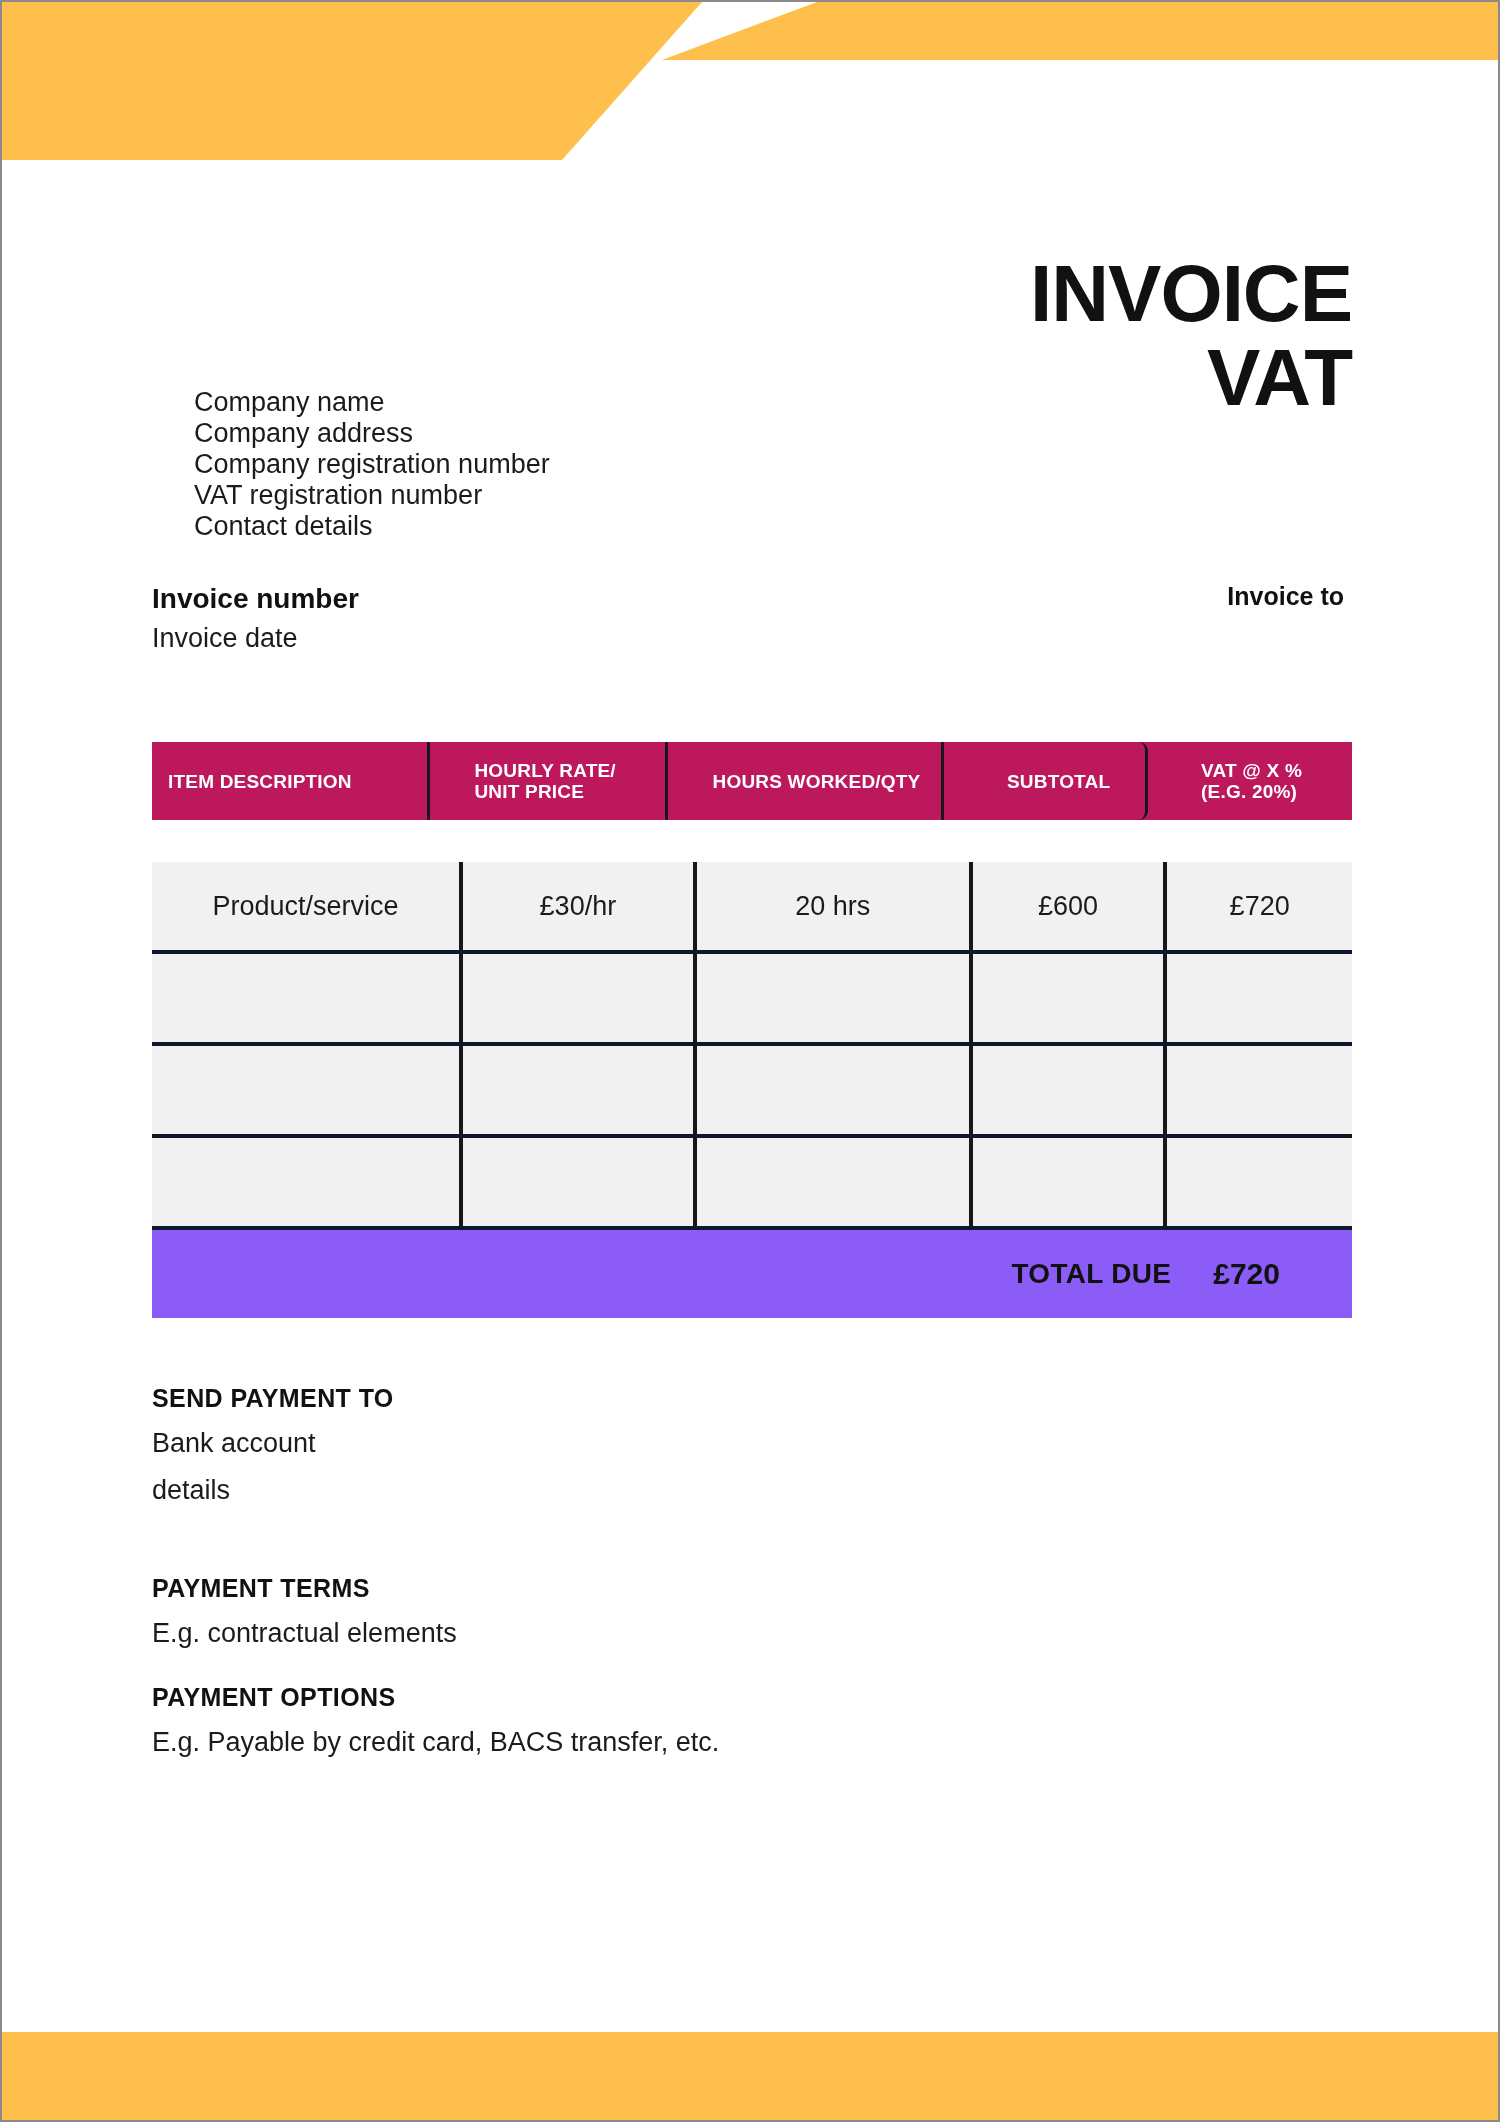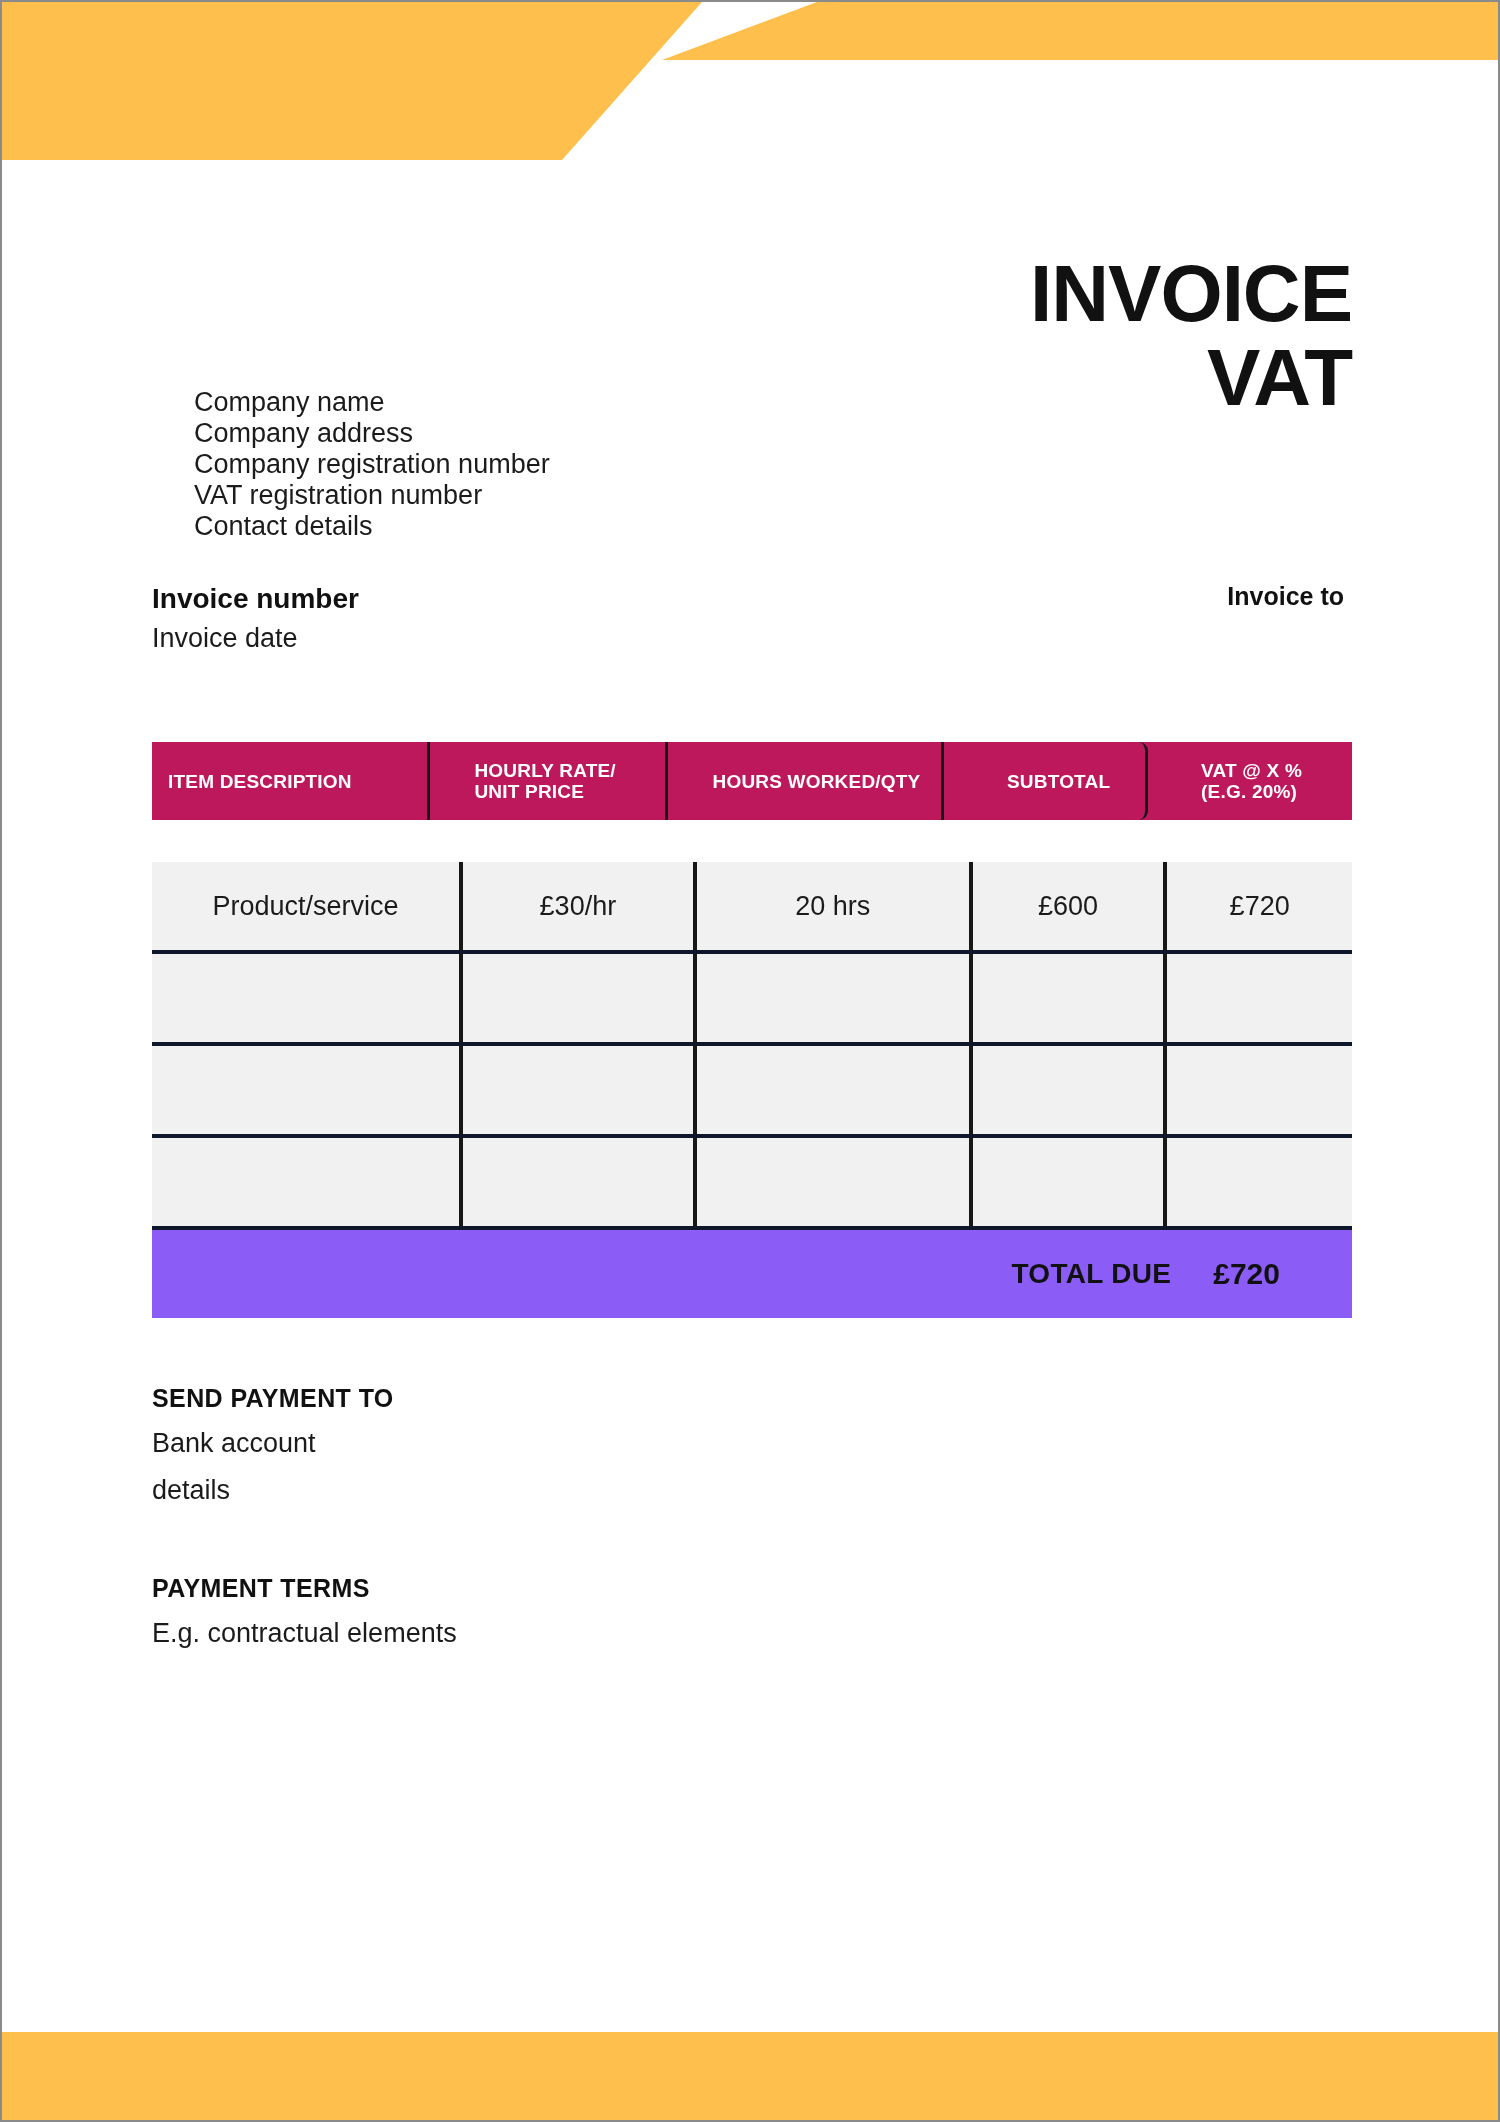--- a/index.html
+++ b/index.html
@@ -299,6 +299,10 @@
         <div class="sec-line">E.g. contractual elements</div>
       </div>
 
+      <div class="sec">
+        <div class="sec-title">PAYMENT OPTIONS</div>
+        <div class="sec-line">E.g. Payable by credit card, BACS transfer, etc.</div>
+      </div>
 
     </div>
   </div>

